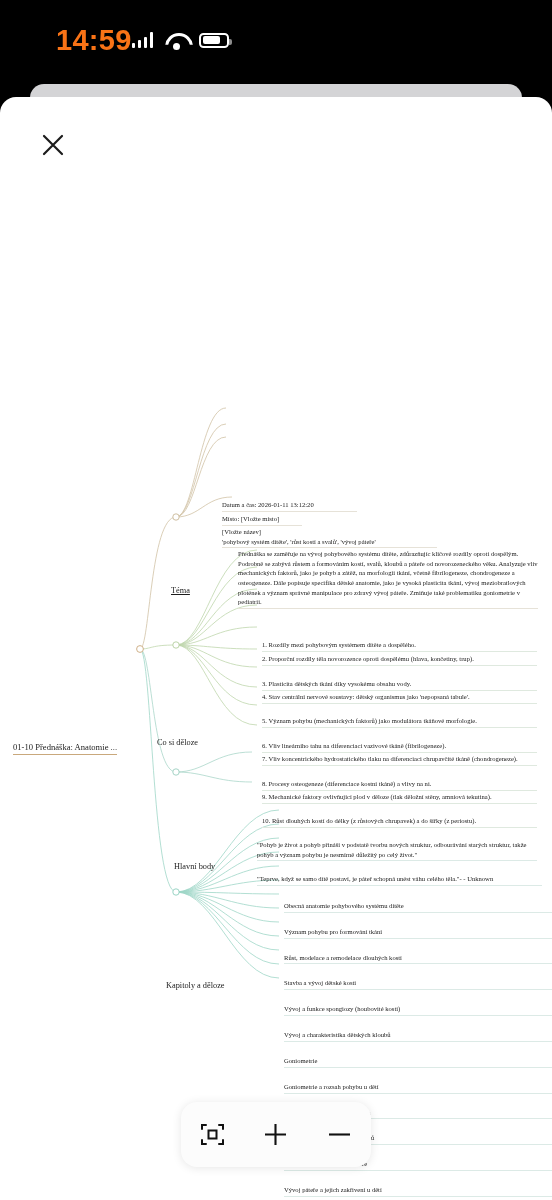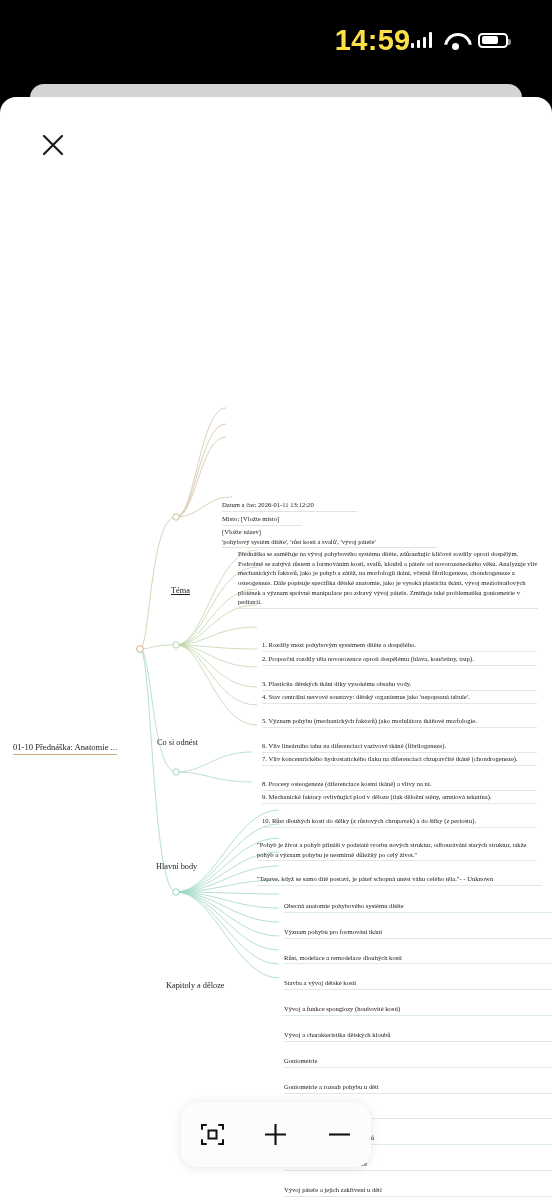--- a/index.html
+++ b/index.html
@@ -14,8 +14,8 @@
   
   .statusbar {
     position:absolute; top:0; left:0; width:552px; height:80px;
-    display:flex; align-items:center; justify-content:flex-end;
-    padding:0 44px 0 56px; color:#fde047;
+    display:flex; align-items:center; justify-content:flex-start;
+    padding:0 44px 0 56px; color:#f97316;
   }
   .sb-time { font-size:29px; font-weight:600; letter-spacing:0.3px; }
   .sb-right { display:flex; align-items:center; gap:12px; }

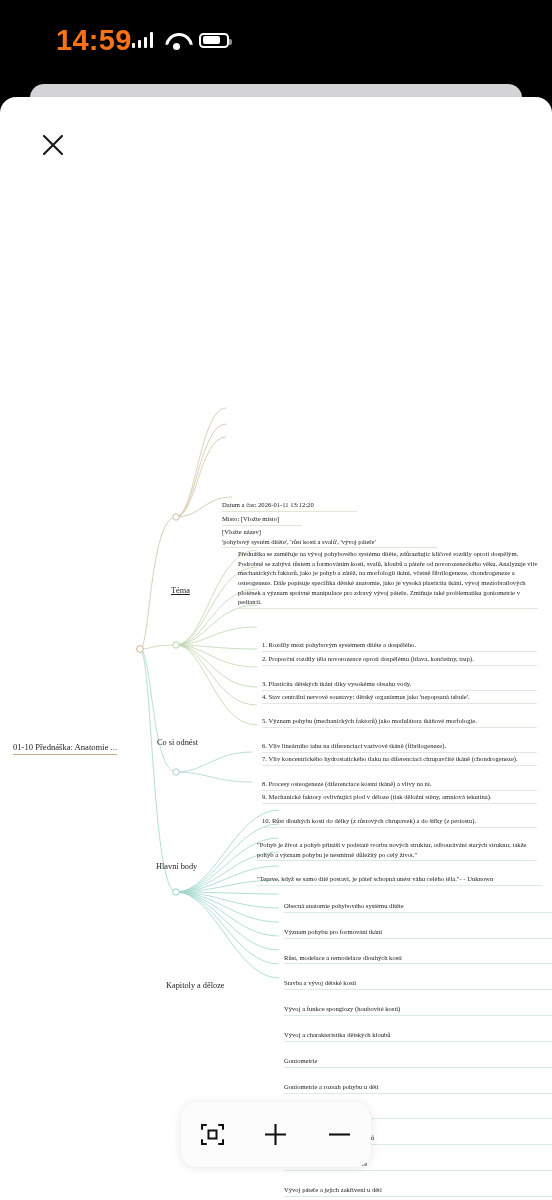--- a/index.html
+++ b/index.html
@@ -188,7 +188,7 @@
     <div class="node root">01-10 Přednáška: Anatomie ...</div>
 
     <div class="node branch b-tema">Téma</div>
-    <div class="node branch b-co">Co si odnést</div>
+    <div class="node branch b-co">Co si děloze</div>
     <div class="node branch b-hlavni">Hlavní body</div>
     <div class="node branch b-kapitoly">Kapitoly a děloze</div>
 

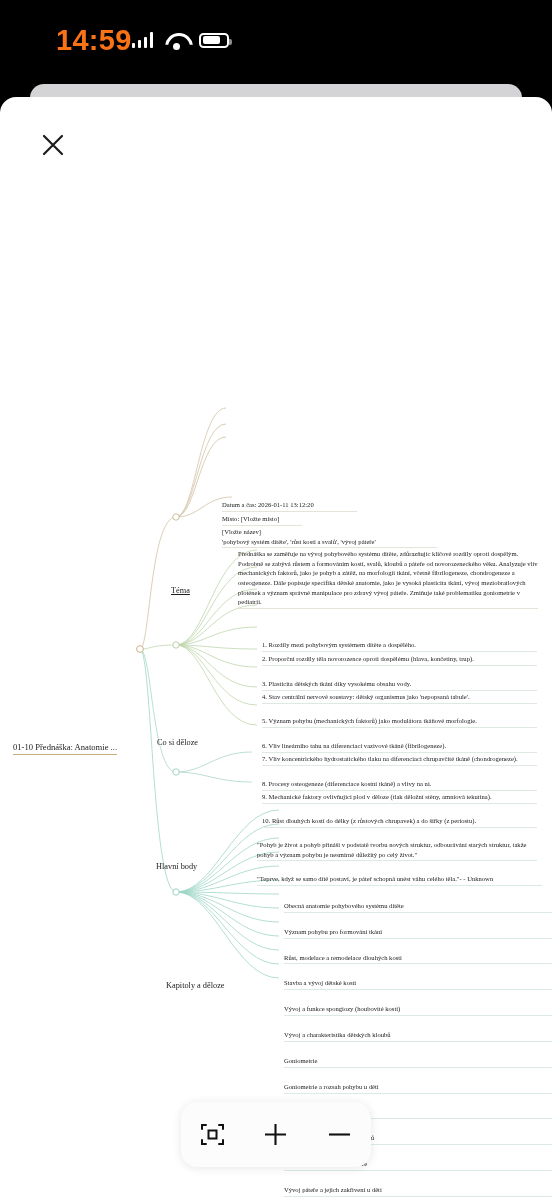--- a/index.html
+++ b/index.html
@@ -69,7 +69,7 @@
   .branch { font-size:8.3px; white-space:nowrap; }
   .b-tema     { left:171px; top:489px;text-decoration:underline; }
   .b-co       { left:157px; top:641px; }
-  .b-hlavni   { left:156px; top:765px; }
+  .b-hlavni   { left:174px; top:765px; }
   .b-kapitoly { left:166px; top:884px; }
 
   

